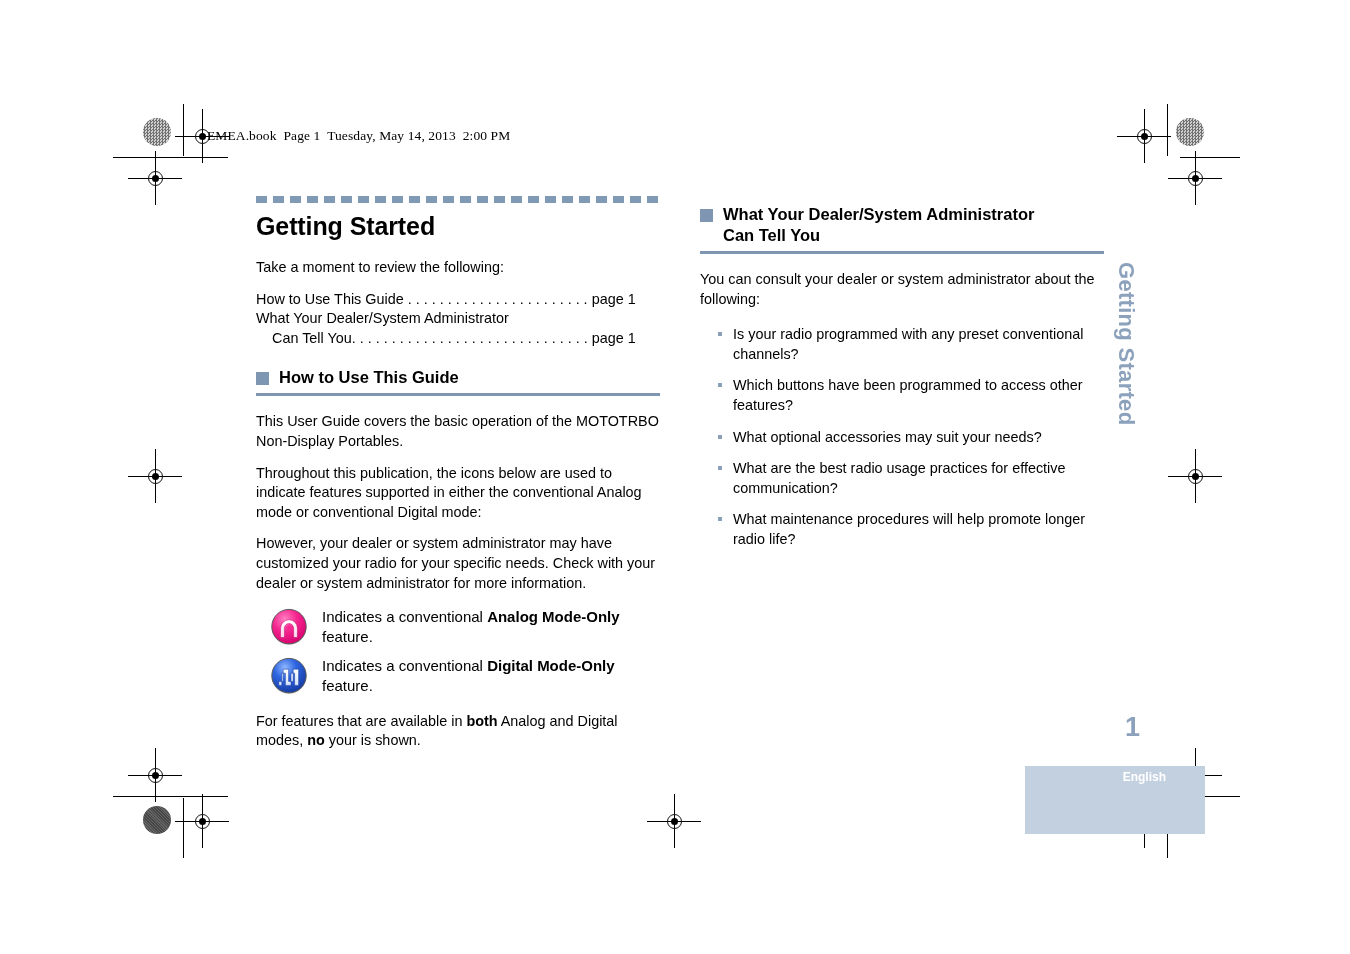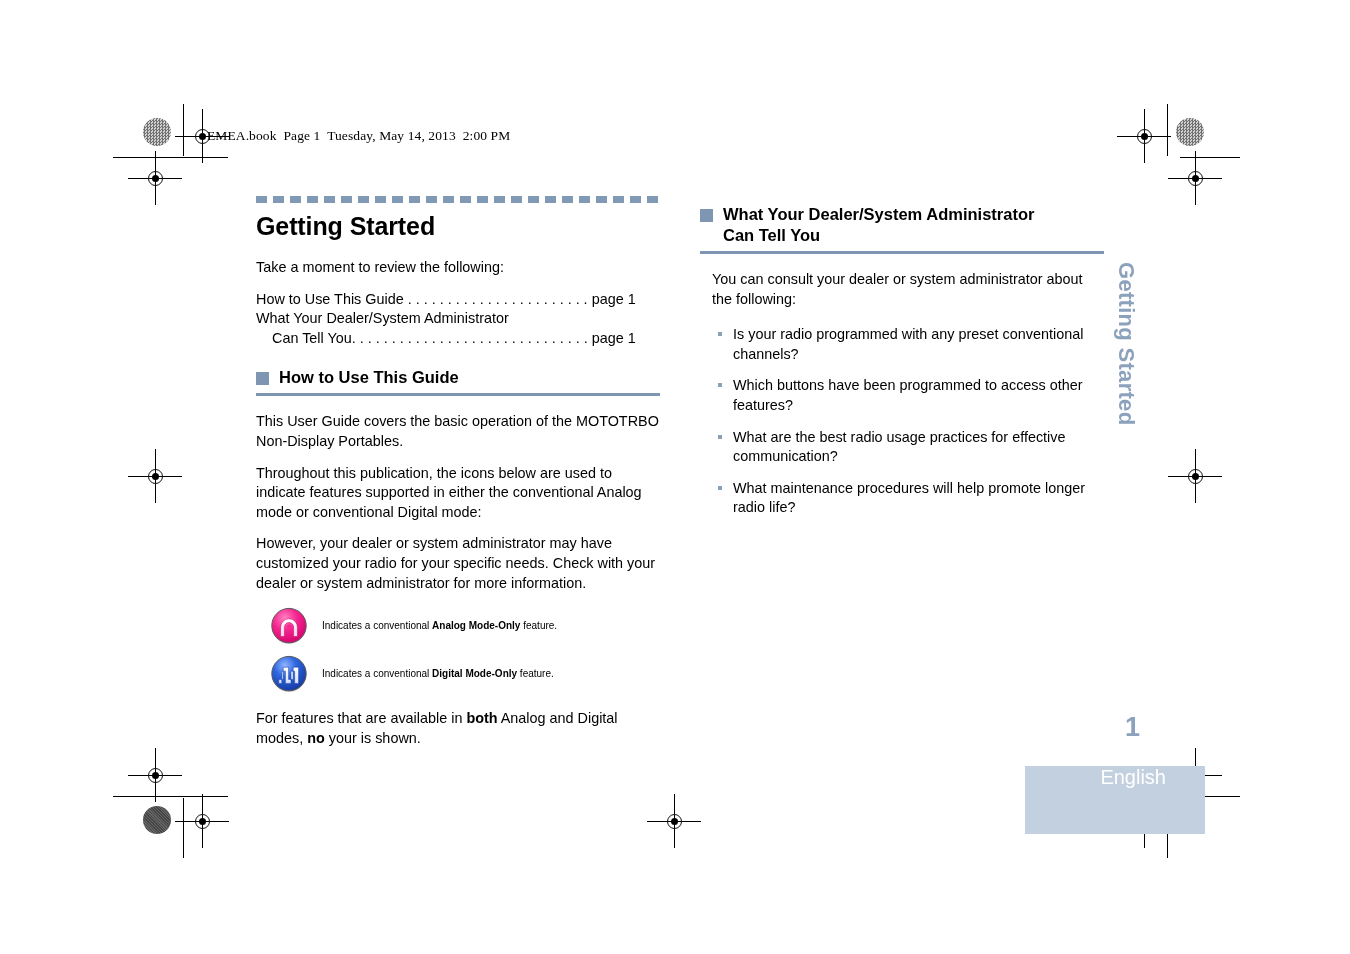--- a/index.html
+++ b/index.html
@@ -397,7 +397,7 @@
     </div>
     <div class="sec-underline"></div>
 
-    <p class="body" style="margin-bottom:16px;margin-left:12px;">You can consult your dealer or system administrator about the following:</p>
+    <p class="body" style="margin-bottom:16px;">You can consult your dealer or system administrator about the following:</p>
 
     <ul class="bullets">
       <li>Is your radio programmed with any preset conventional channels?</li>

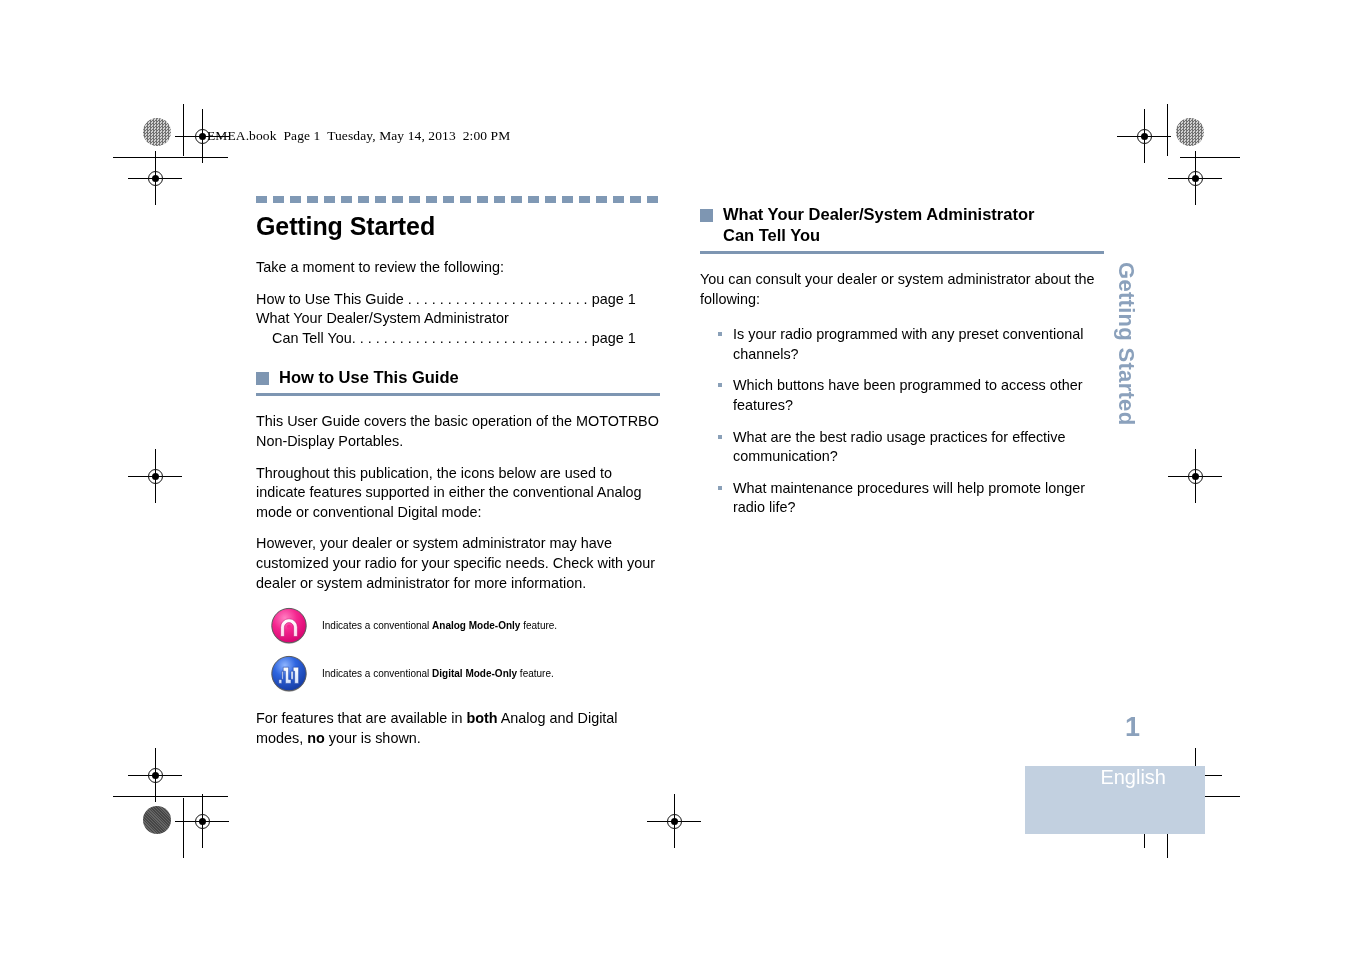--- a/index.html
+++ b/index.html
@@ -402,6 +402,7 @@
     <ul class="bullets">
       <li>Is your radio programmed with any preset conventional channels?</li>
       <li>Which buttons have been programmed to access other features?</li>
+      <li>What optional accessories may suit your needs?</li>
       <li>What are the best radio usage practices for effective communication?</li>
       <li>What maintenance procedures will help promote longer radio life?</li>
     </ul>

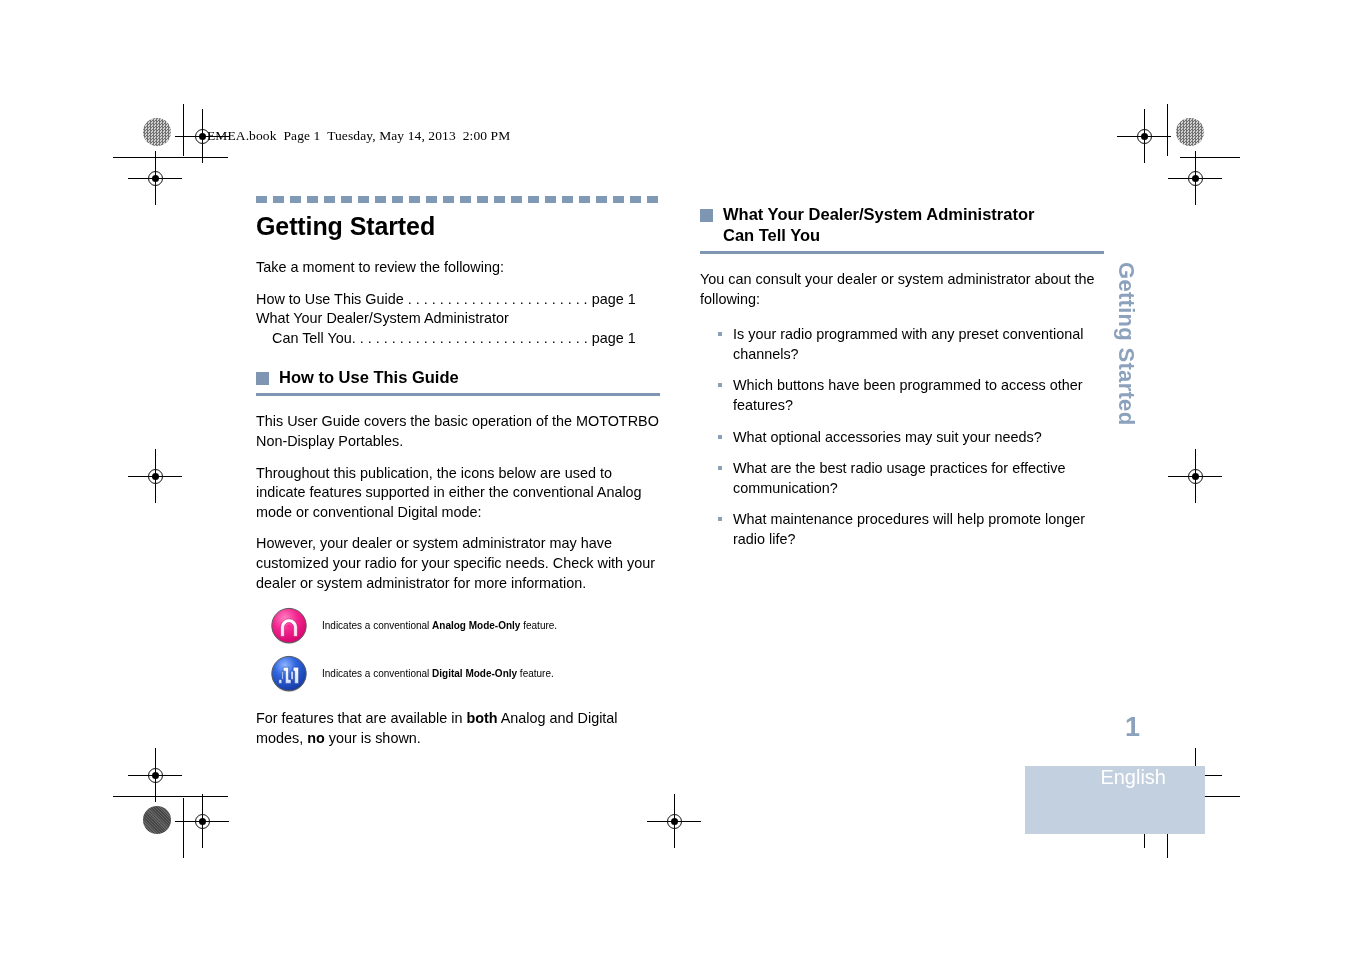--- a/index.html
+++ b/index.html
@@ -144,7 +144,7 @@
     padding-left: 14px;
   }
   .icon-row .ic-text {
-    font-size: 10px;
+    font-size: 15px;
     line-height: 19.6px;
   }
   .mode-icon {

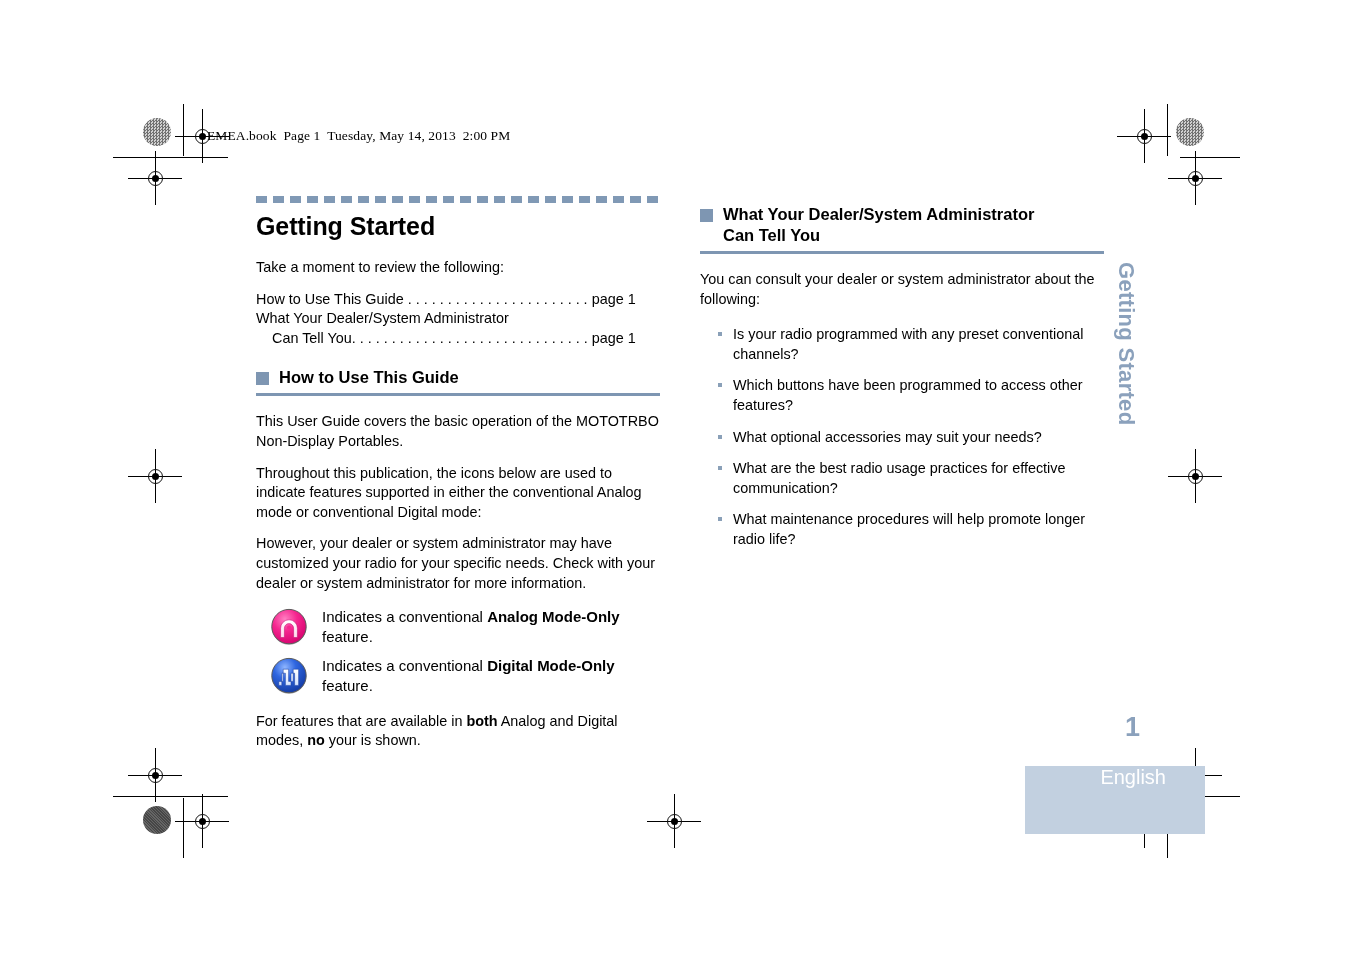--- a/index.html
+++ b/index.html
@@ -202,7 +202,7 @@
     left: 1068px; top: 766px;
     width: 98px; height: 22px;
     display: flex; align-items: center; justify-content: flex-end;
-    font-size: 20px; font-weight: normal; color: #ffffff;
+    font-size: 12px; font-weight: bold; color: #ffffff;
   }
 
   b { font-weight: bold; }

